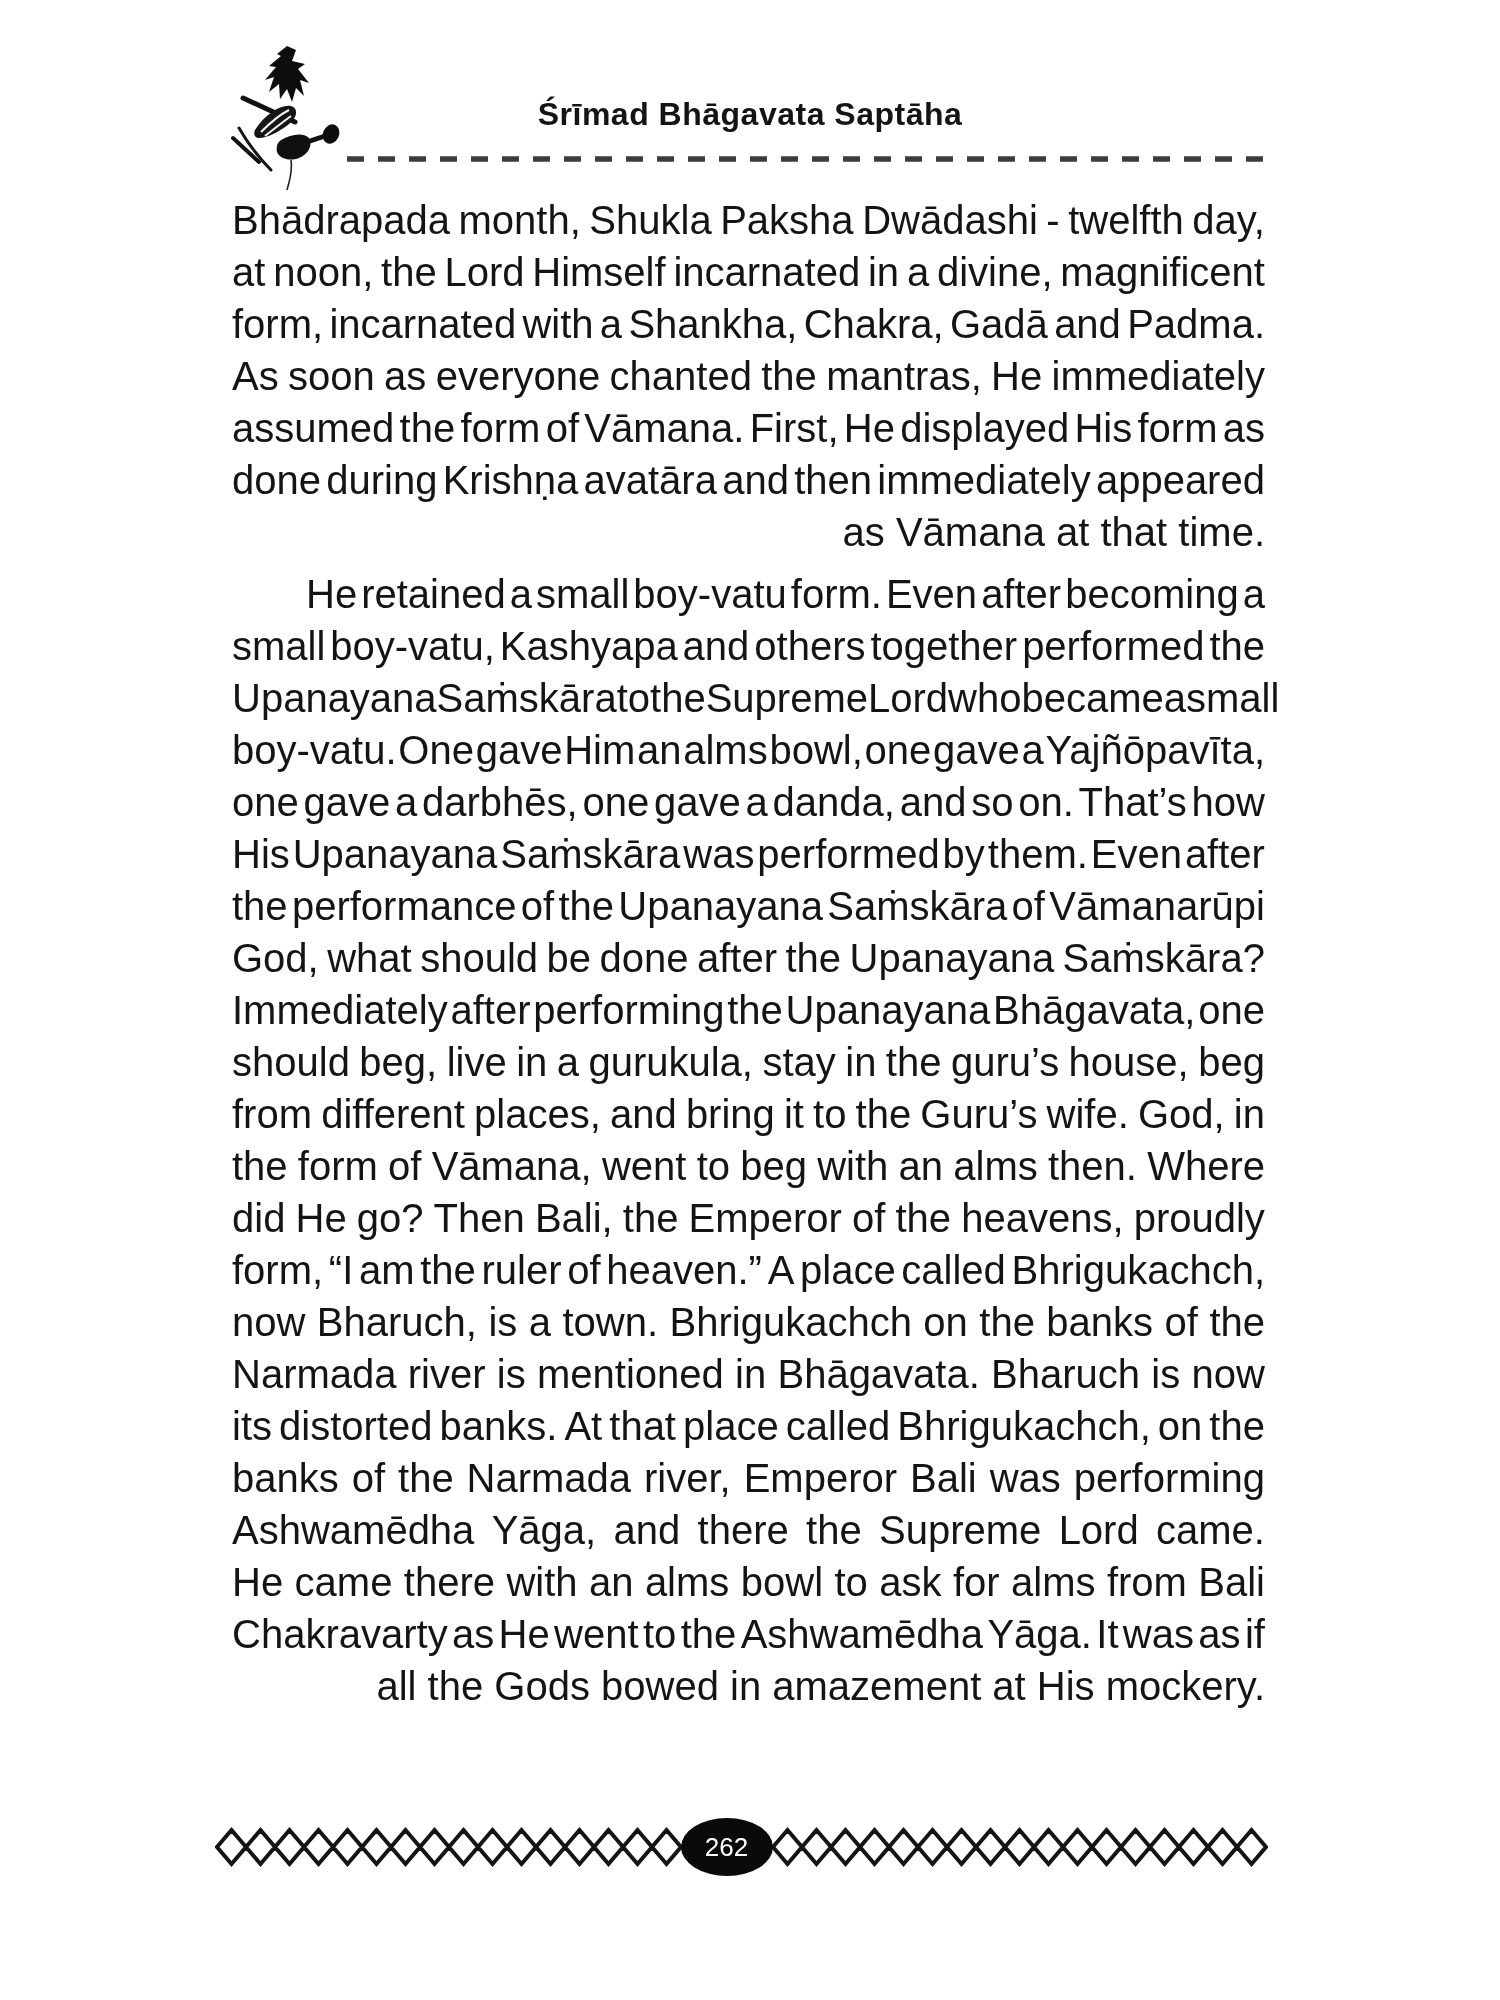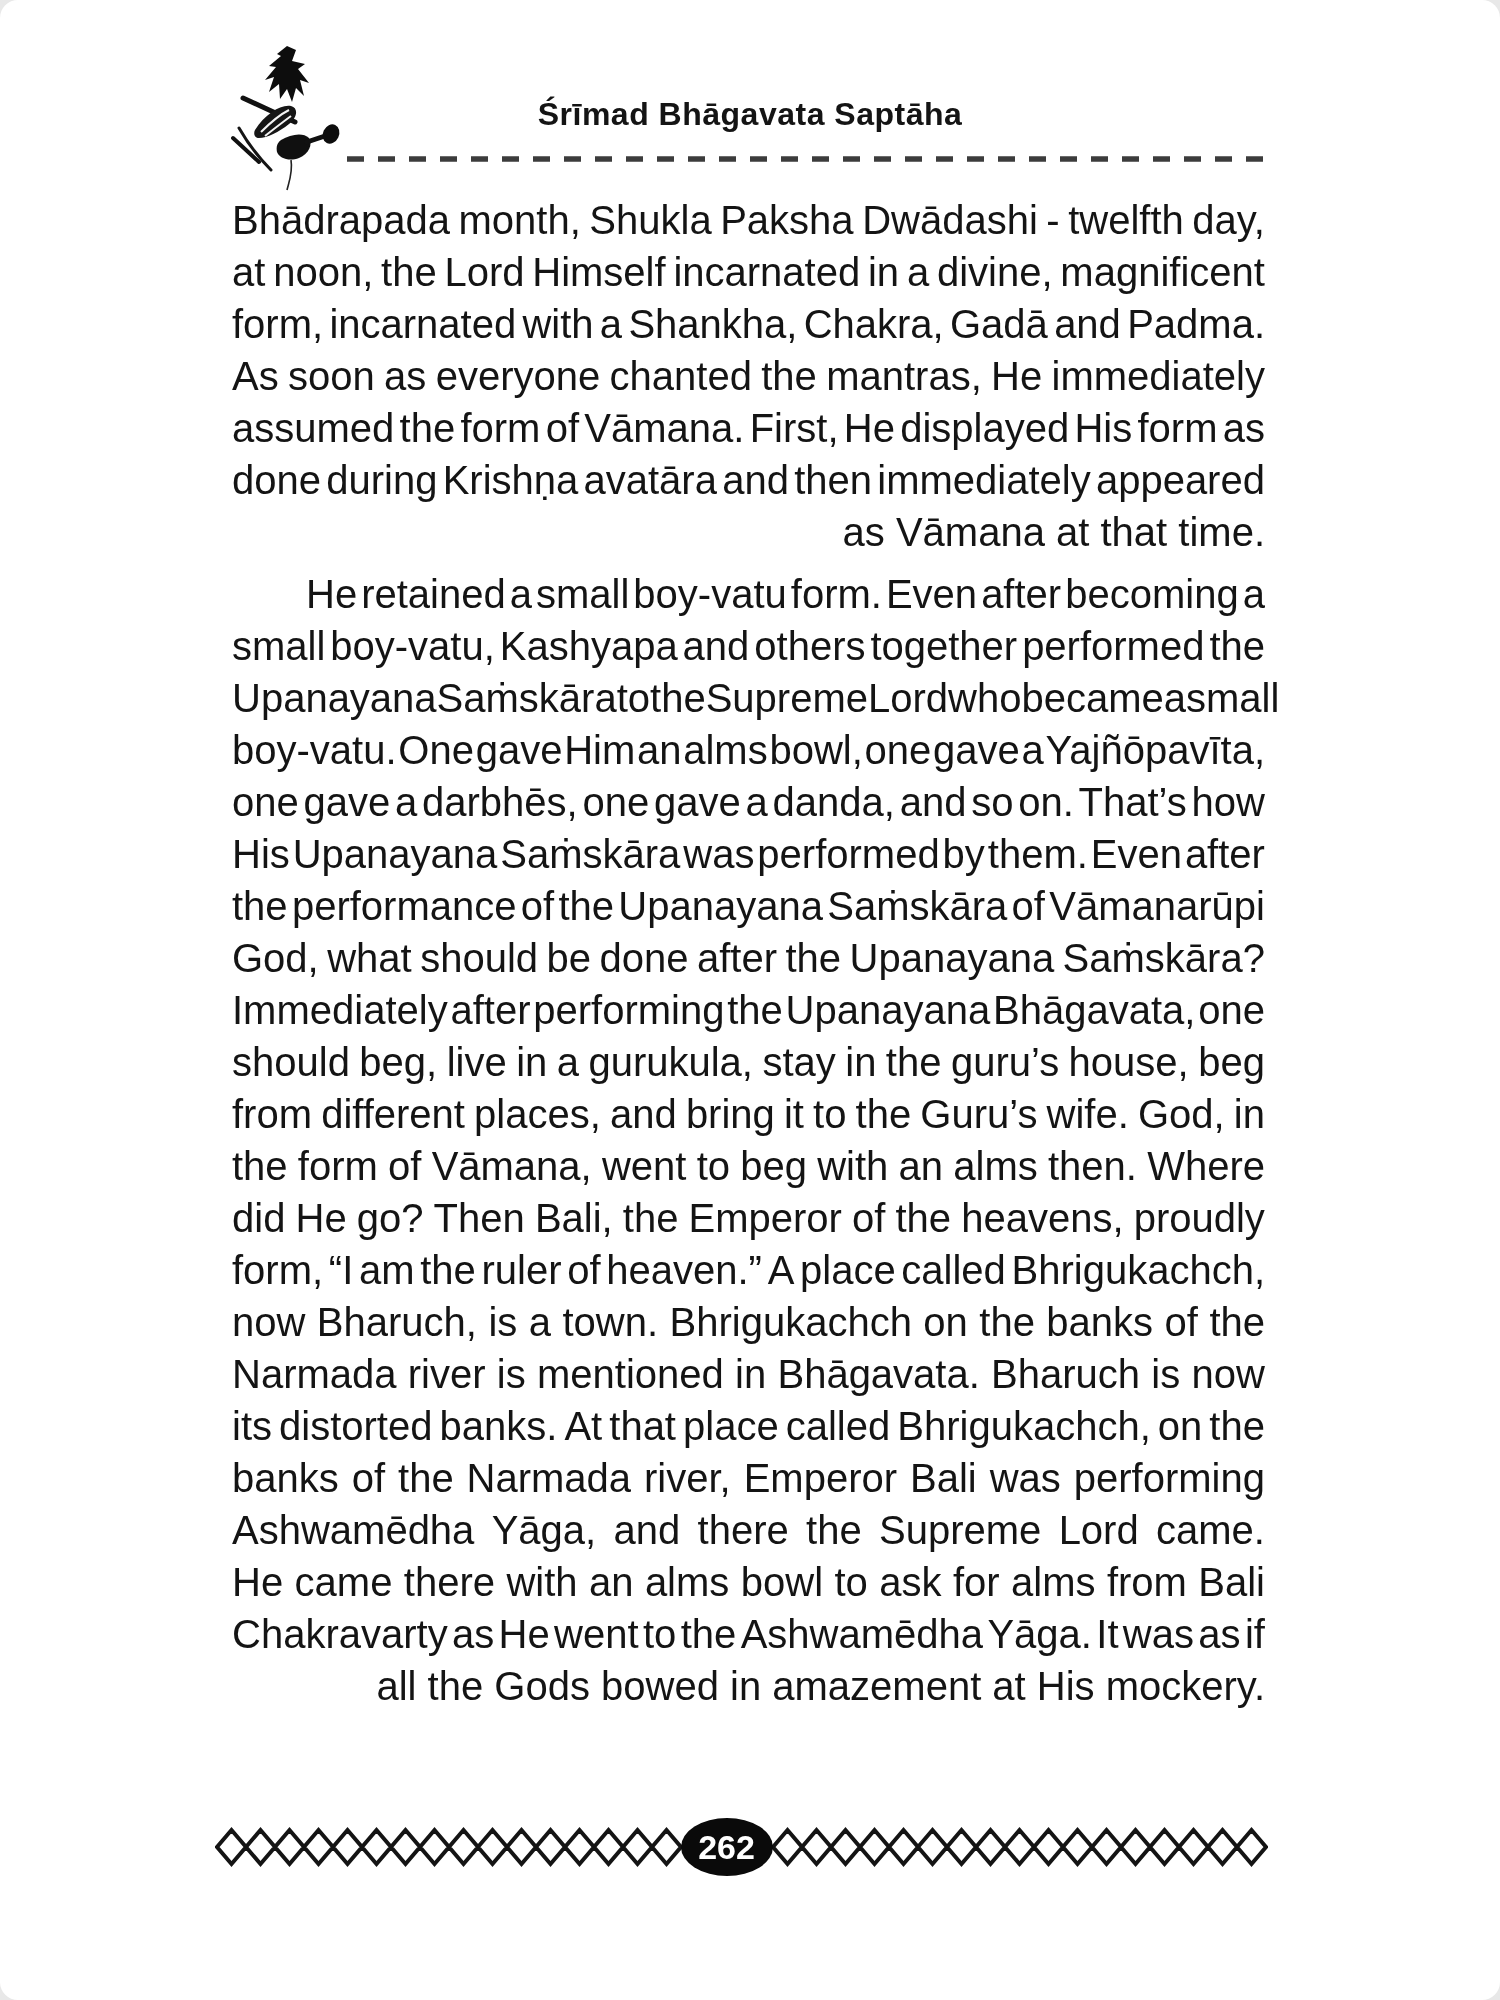--- a/index.html
+++ b/index.html
@@ -11,7 +11,6 @@
     font-family: "Liberation Sans", "DejaVu Sans", sans-serif;
     color: var(--text-color, #141414);
     overflow: hidden;
-    border-radius: 18px;
   }
 
   

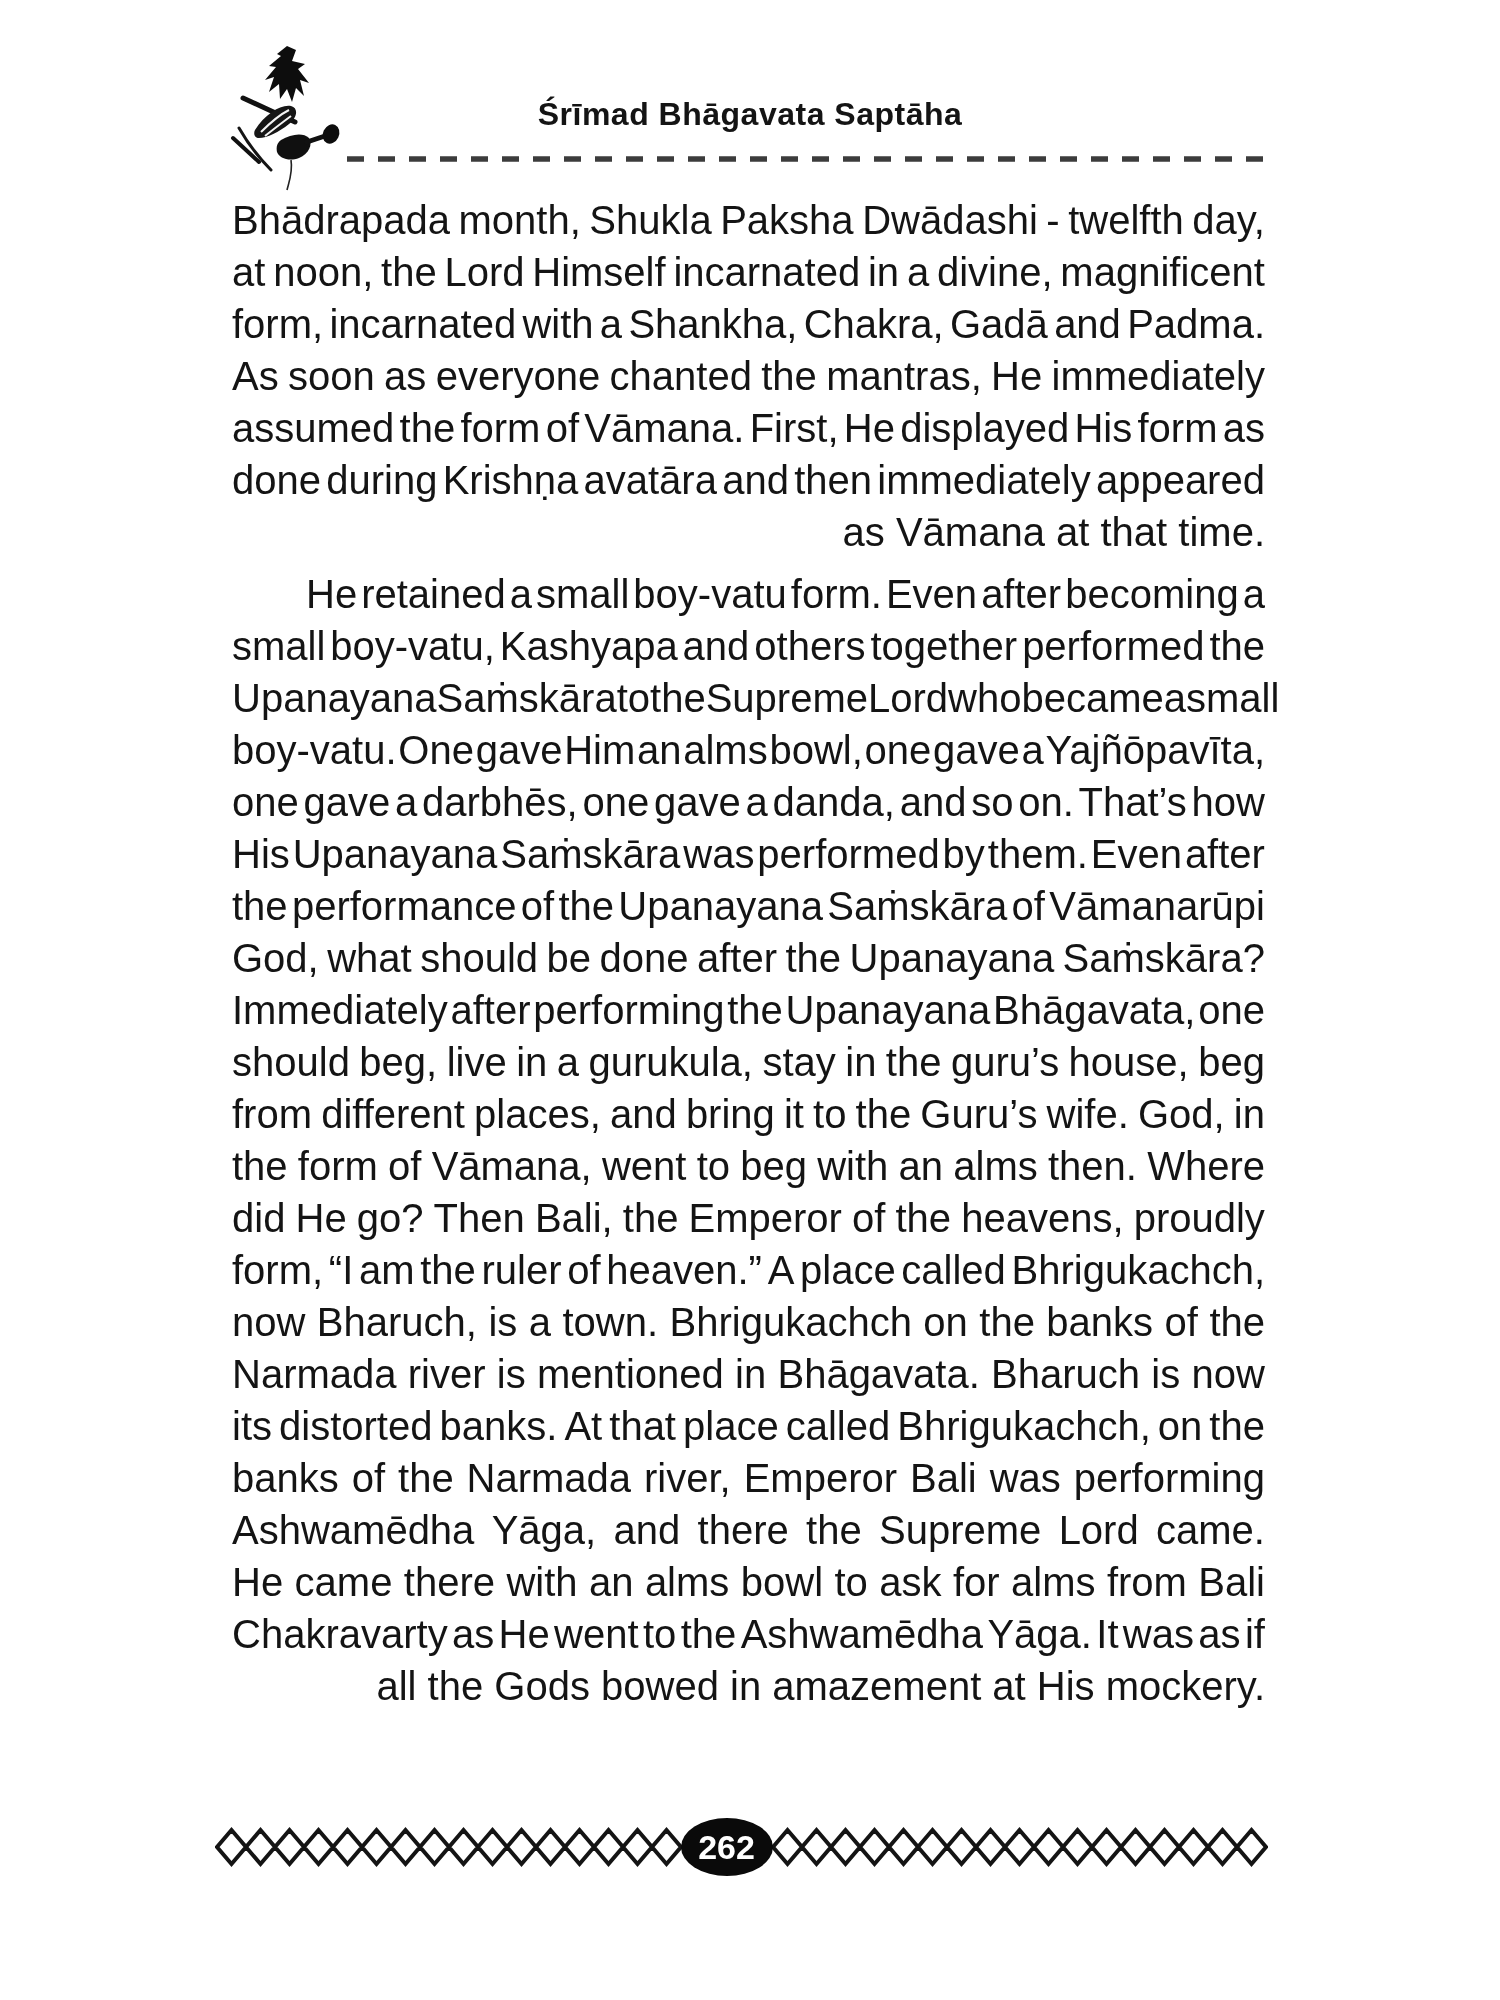--- a/index.html
+++ b/index.html
@@ -57,7 +57,7 @@
     border-radius: 50%;
     display: flex; align-items: center; justify-content: center;
     color: var(--badge-text, #ffffff);
-    font-size: 34px; font-weight: bold;
+    font-size: 26px; font-weight: normal;
     margin: 0 -2px;
     z-index: 2;
   }

